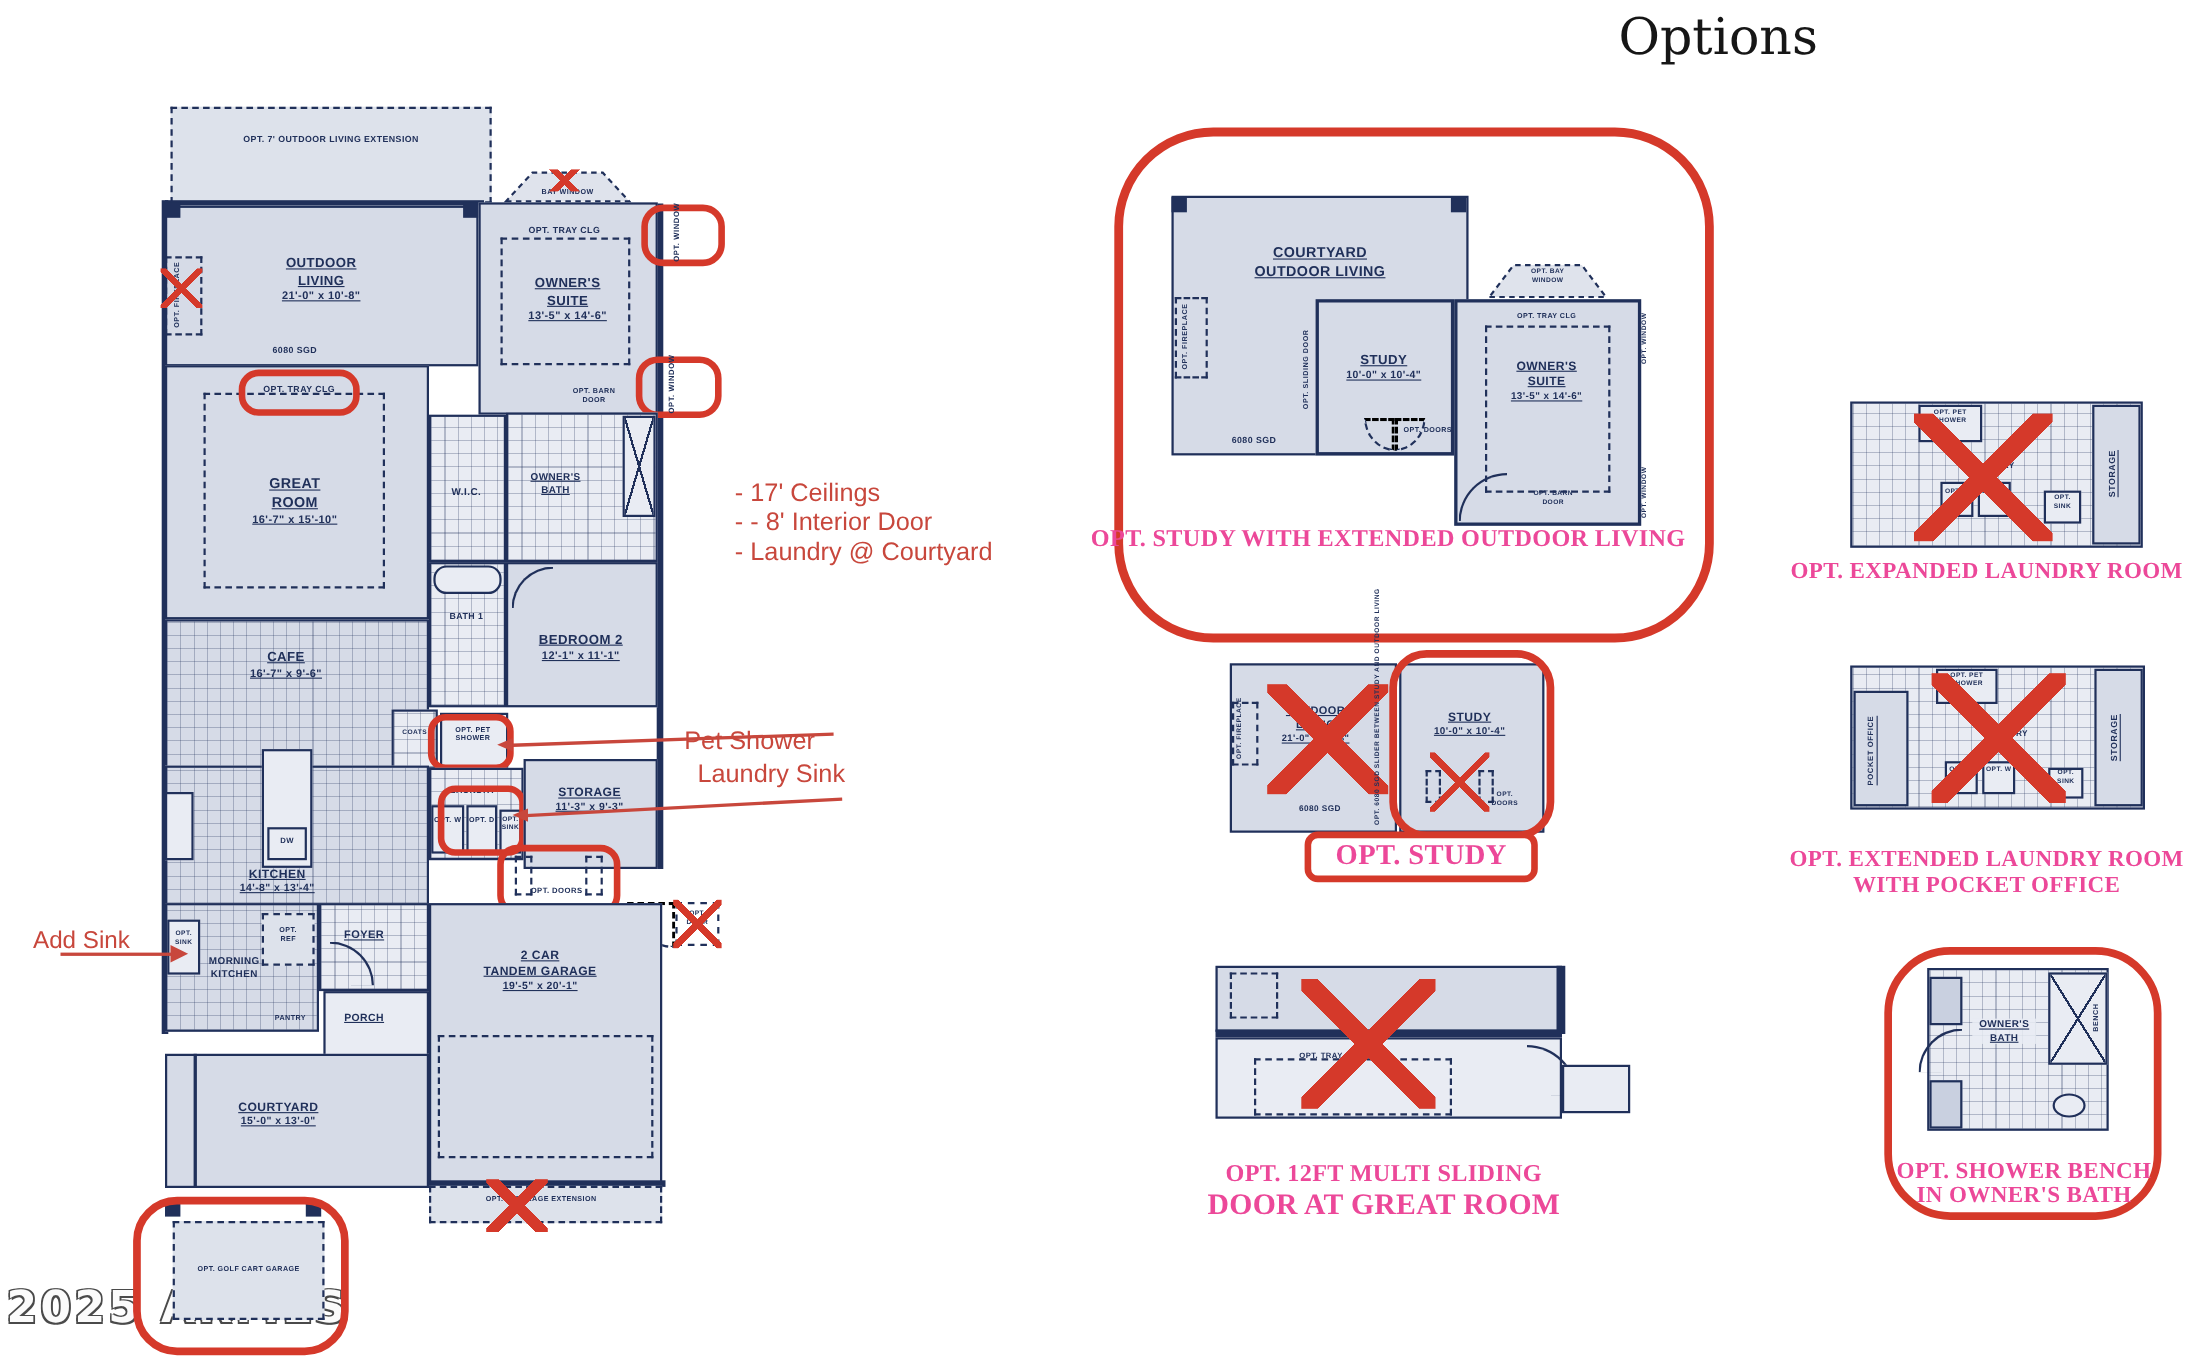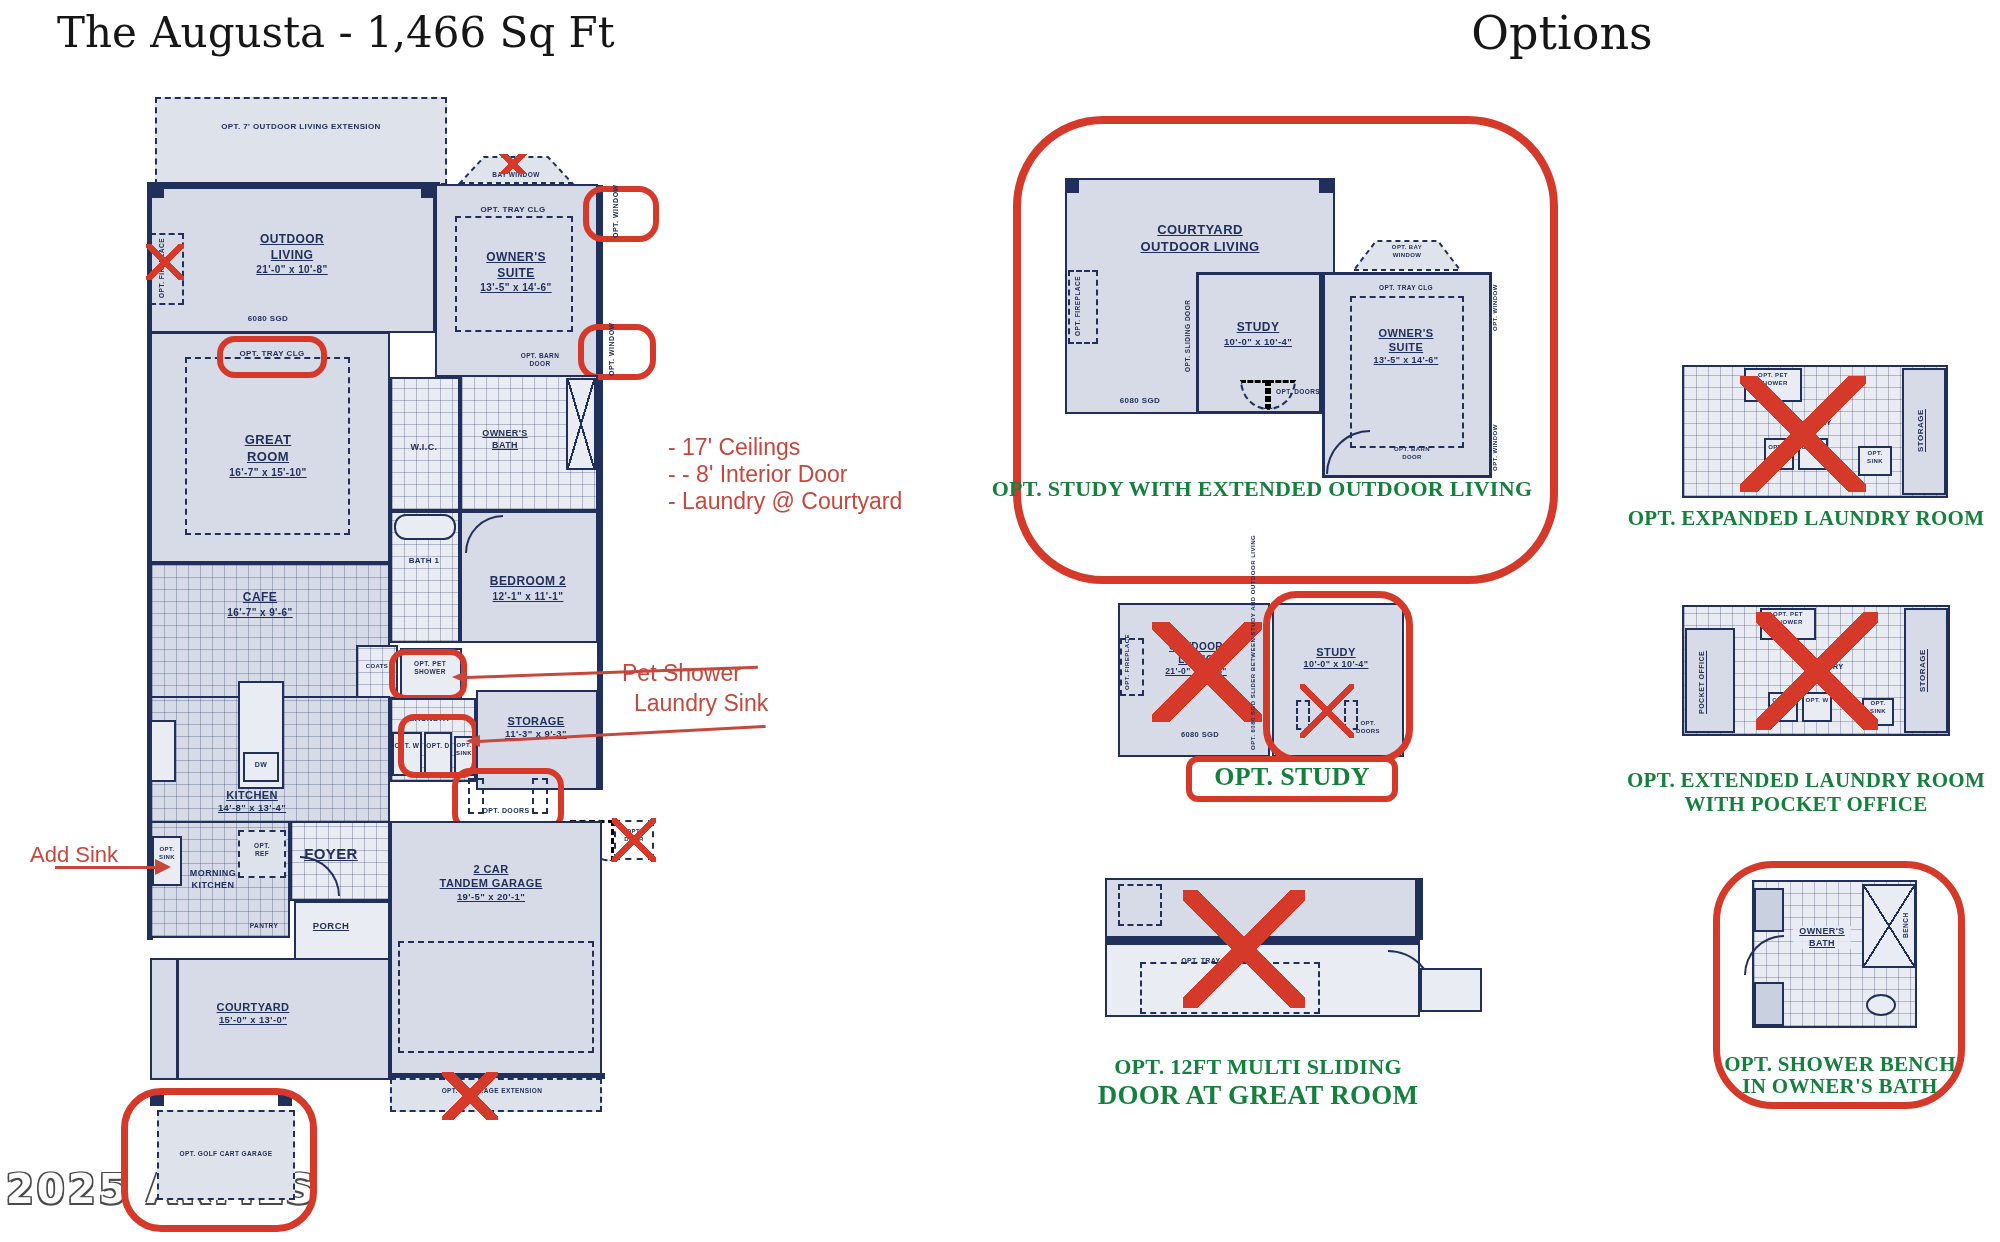--- a/index.html
+++ b/index.html
@@ -53,7 +53,6 @@
 
 <div class="canvas">
 
-  <div class="title" style="left:57px;top:8px;font-size:42px">The Augusta - 1,466 Sq Ft</div>
   <div class="title" style="left:1562px;top:6px;font-size:46px;transform:translateX(-50%)">Options</div>
   <div class="watermark" style="left:6px;top:1166px;font-size:40px">2025 ARMLS</div>
 

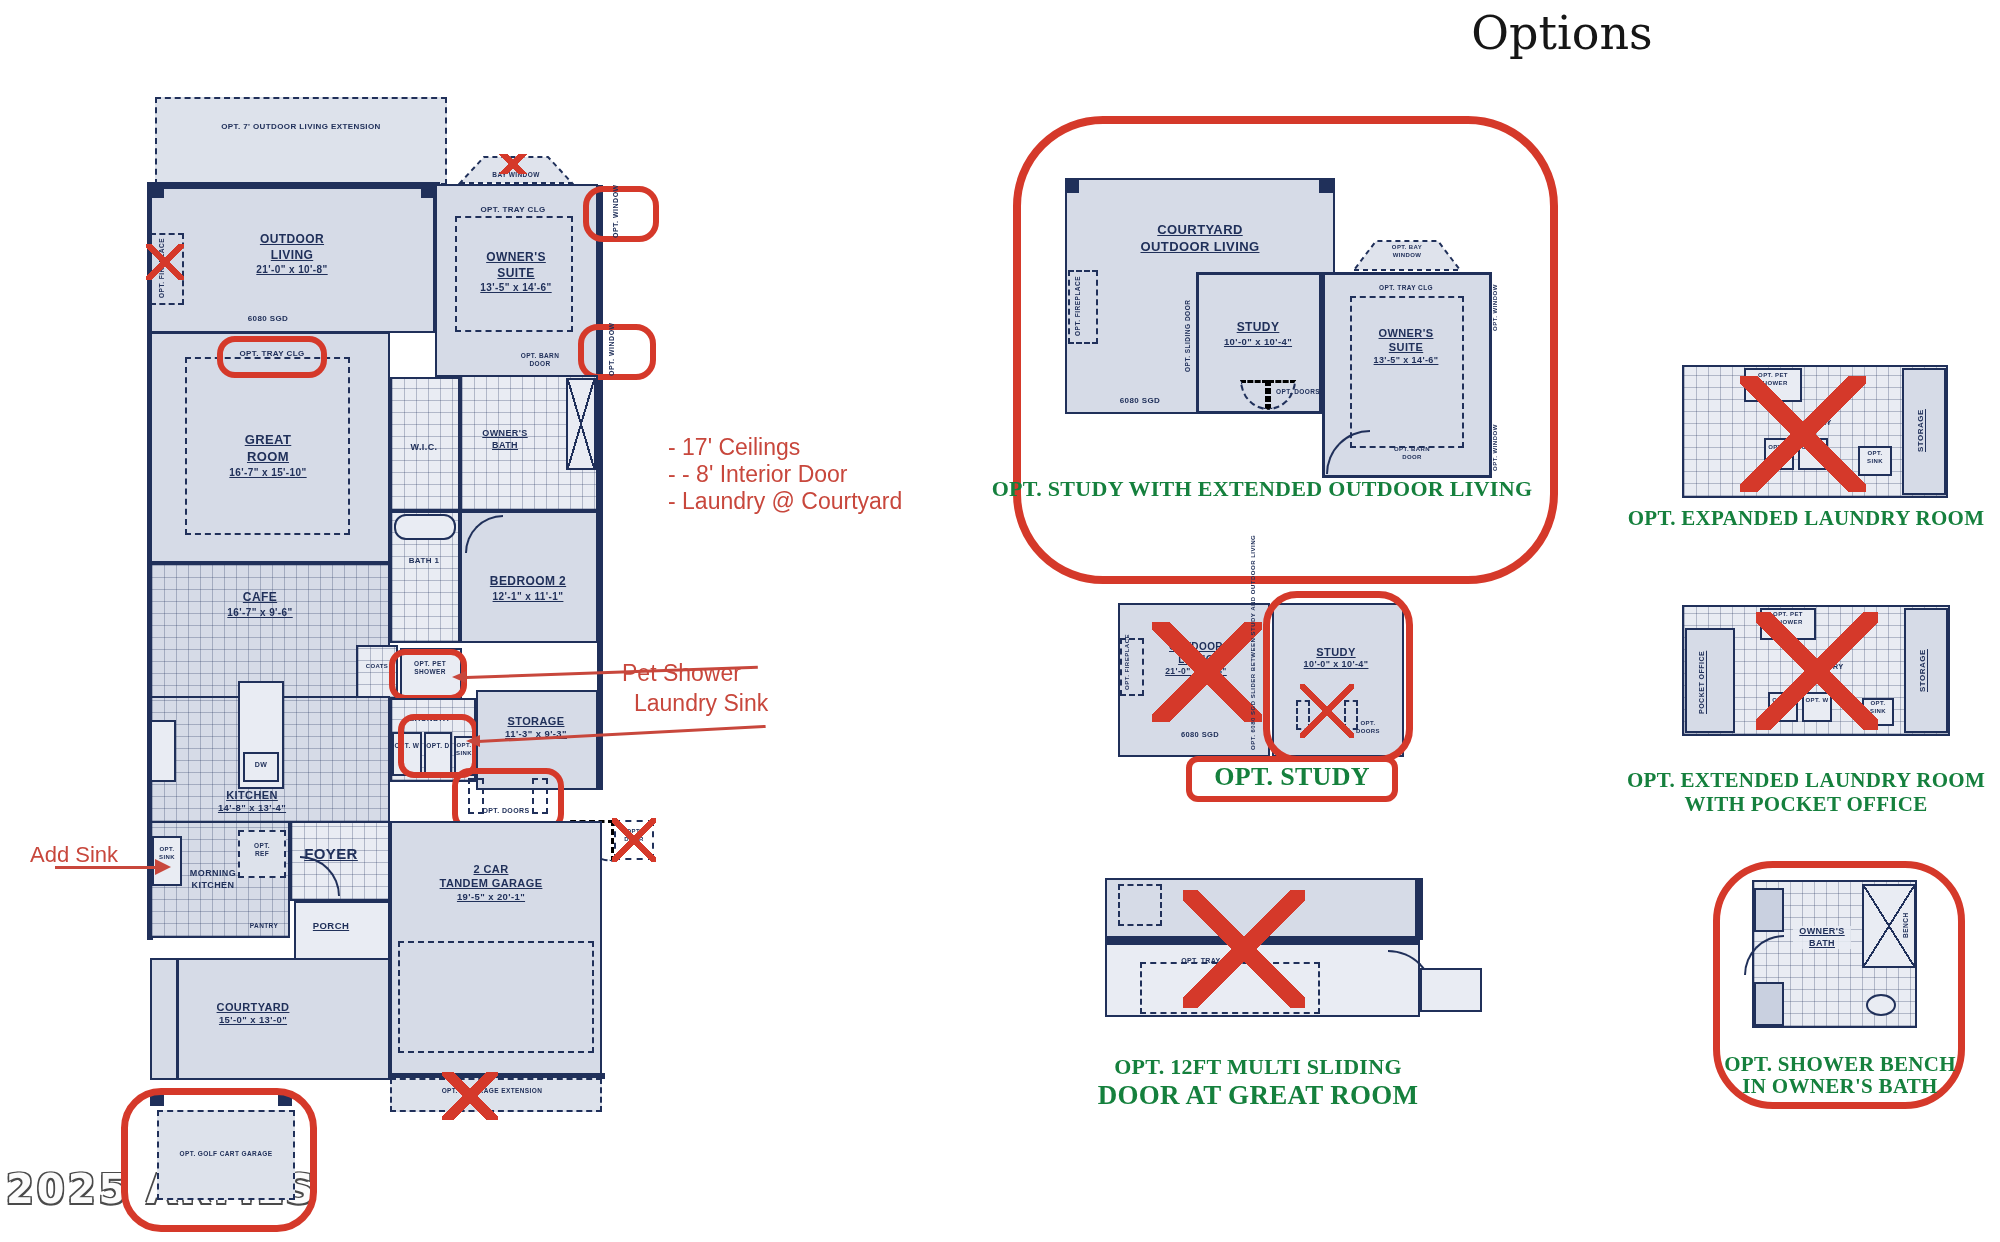--- a/index.html
+++ b/index.html
@@ -36,7 +36,7 @@
   .showerx{background-image:
     linear-gradient(to top right,transparent calc(50% - 1px),#20305a calc(50% - 1px) calc(50% + 1px),transparent calc(50% + 1px)),
     linear-gradient(to bottom right,transparent calc(50% - 1px),#20305a calc(50% - 1px) calc(50% + 1px),transparent calc(50% + 1px))}
-  .caption{position:absolute;transform:translateX(-50%);color:#15803d;
+  .caption{position:absolute;transform:translateX(-50%);color:#ec4899;
            font-family:"Liberation Serif",serif;font-weight:700;
            font-size:21px;letter-spacing:.3px;white-space:nowrap}
   .rednote{position:absolute;color:#c8473c;font-size:23px;white-space:nowrap}

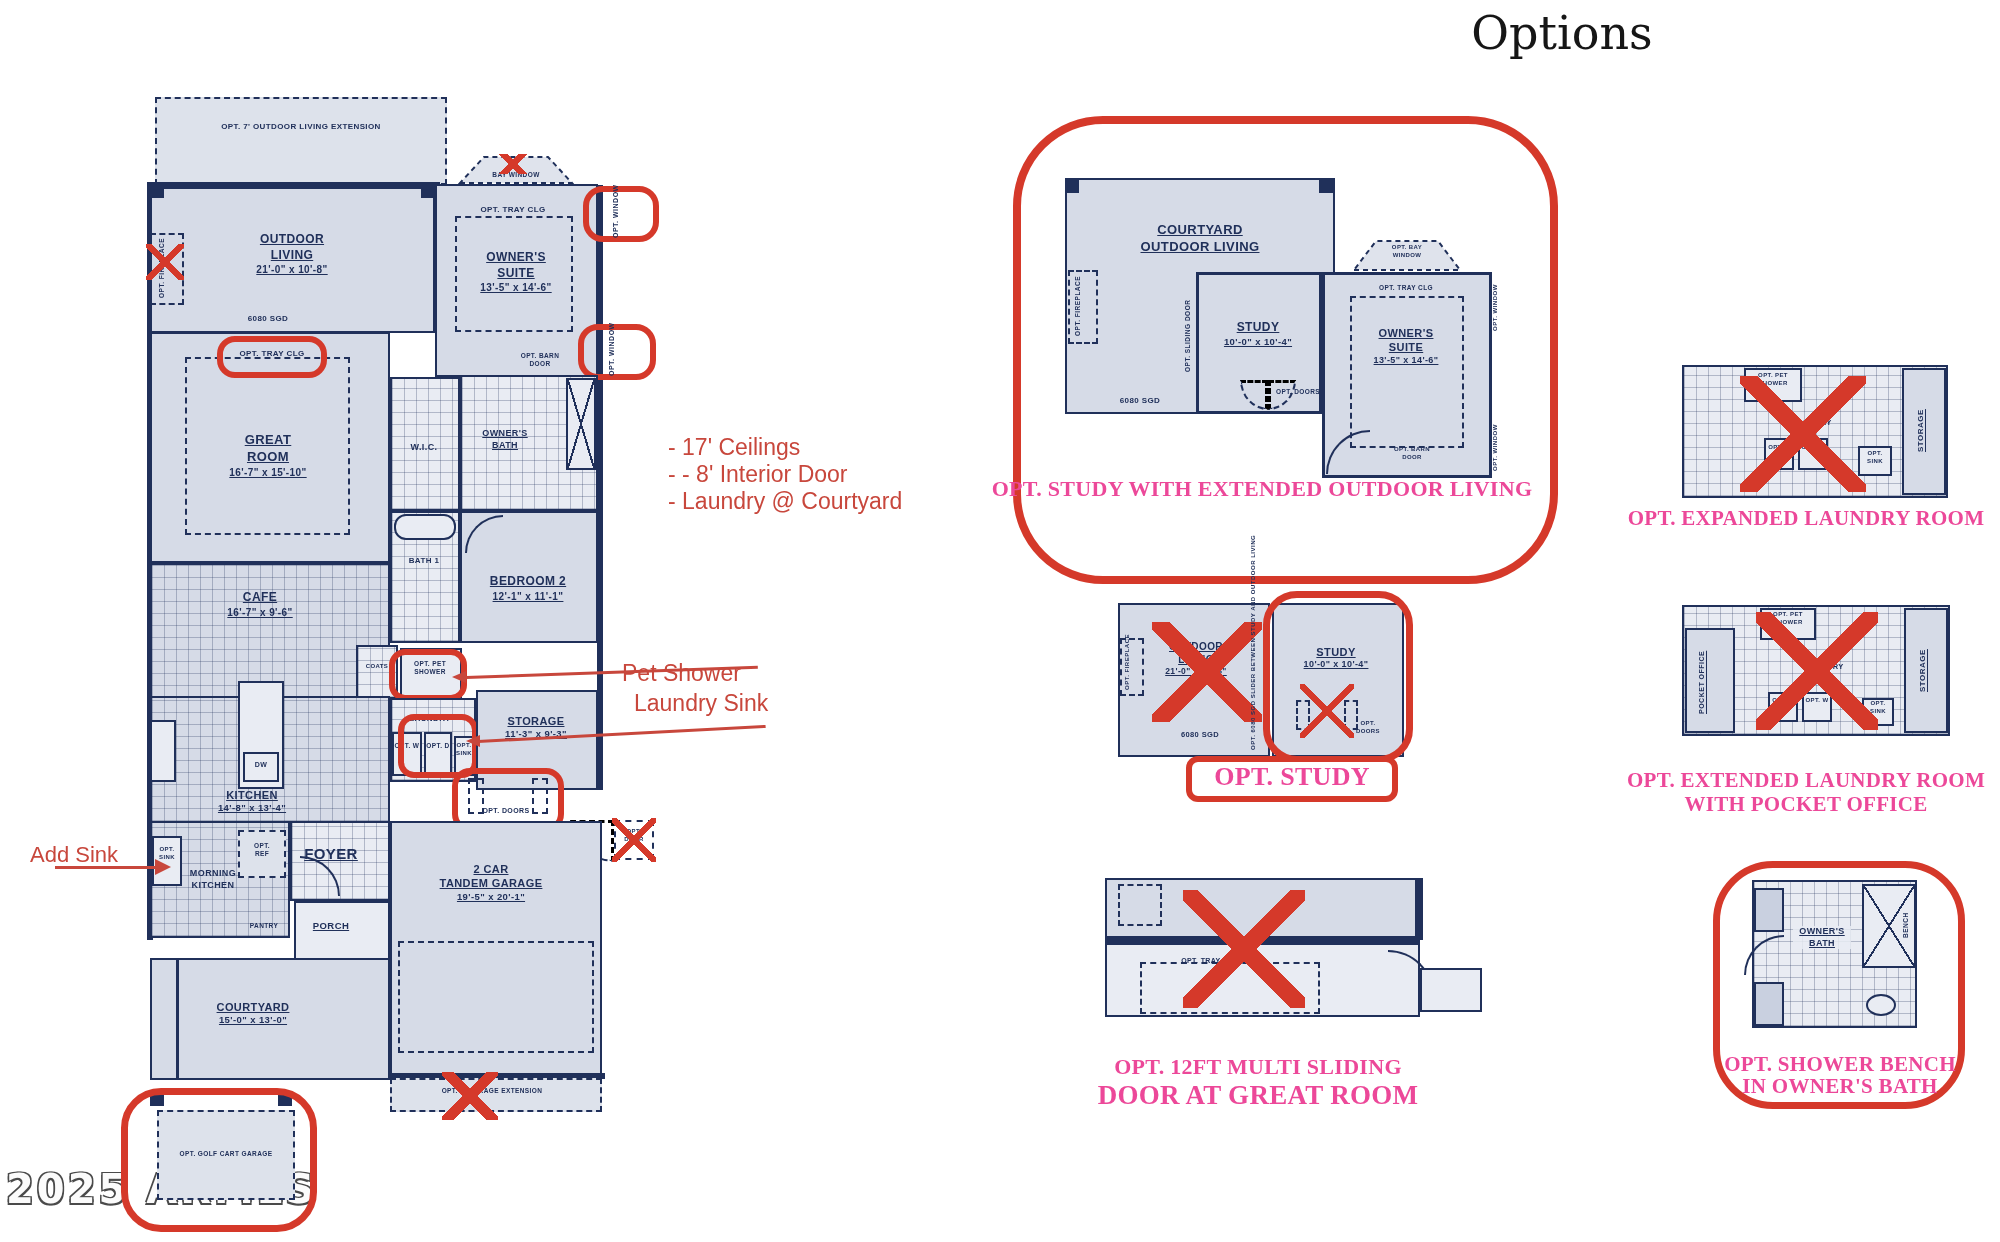--- a/index.html
+++ b/index.html
@@ -181,7 +181,7 @@
   <div class="lbl" style="left:264px;top:922px;font-size:6.5px">PANTRY</div>
 
   <div class="room light tile" style="left:290px;top:821px;width:100px;height:80px"></div>
-  <div class="lbl u" style="left:331px;top:844px;font-size:15px">FOYER</div>
+  <div class="lbl u" style="left:331px;top:844px;font-size:10px">FOYER</div>
   <div class="arc" style="left:300px;top:856px;width:40px;height:40px;border-left:none;border-bottom:none;border-radius:0 100% 0 0"></div>
 
   <div class="room light" style="left:294px;top:901px;width:96px;height:60px"></div>

